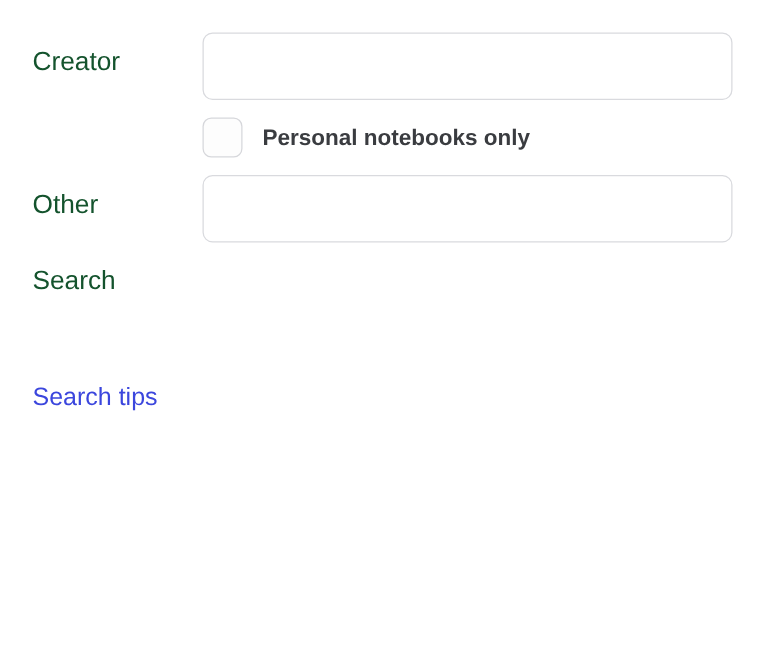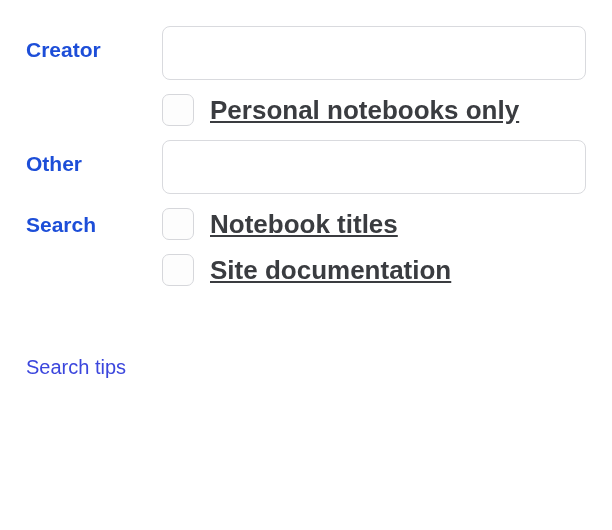--- a/index.html
+++ b/index.html
@@ -33,8 +33,8 @@
     }
     .field-label {
       font-size: 21px;
-      color: #1d4ed8;
-      font-weight: 700;
+      color: #14532d;
+      font-weight: 400;
     }
     .input-col {
       flex: 1;

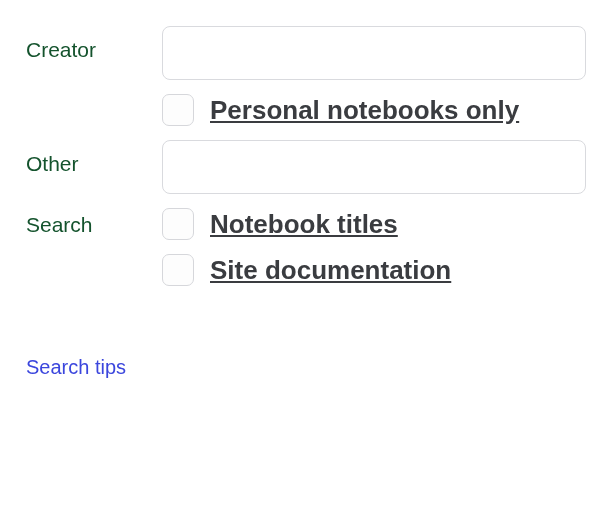--- a/index.html
+++ b/index.html
@@ -67,11 +67,10 @@
       cursor: pointer;
     }
     .checkbox-label {
-      font-size: 26px;
+      font-size: 18px;
       font-weight: 600;
       color: #3a3c40;
       cursor: pointer;
-      text-decoration: underline;
     }
     .footer {
       margin-top: 56px;

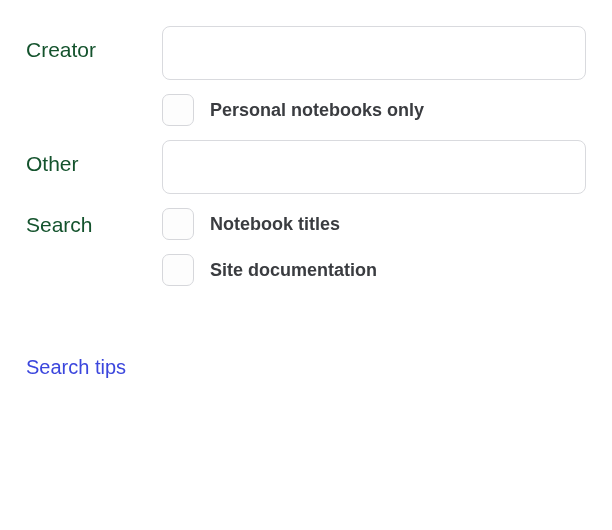--- a/index.html
+++ b/index.html
@@ -114,16 +114,6 @@
     <div class="label-col upper">
       <span class="field-label">Search</span>
     </div>
-    <div class="input-col">
-      <div class="checkbox-row">
-        <div class="checkbox"></div>
-        <span class="checkbox-label">Notebook titles</span>
-      </div>
-      <div class="checkbox-row">
-        <div class="checkbox"></div>
-        <span class="checkbox-label">Site documentation</span>
-      </div>
-    </div>
   </div>
 
   <div class="footer">

